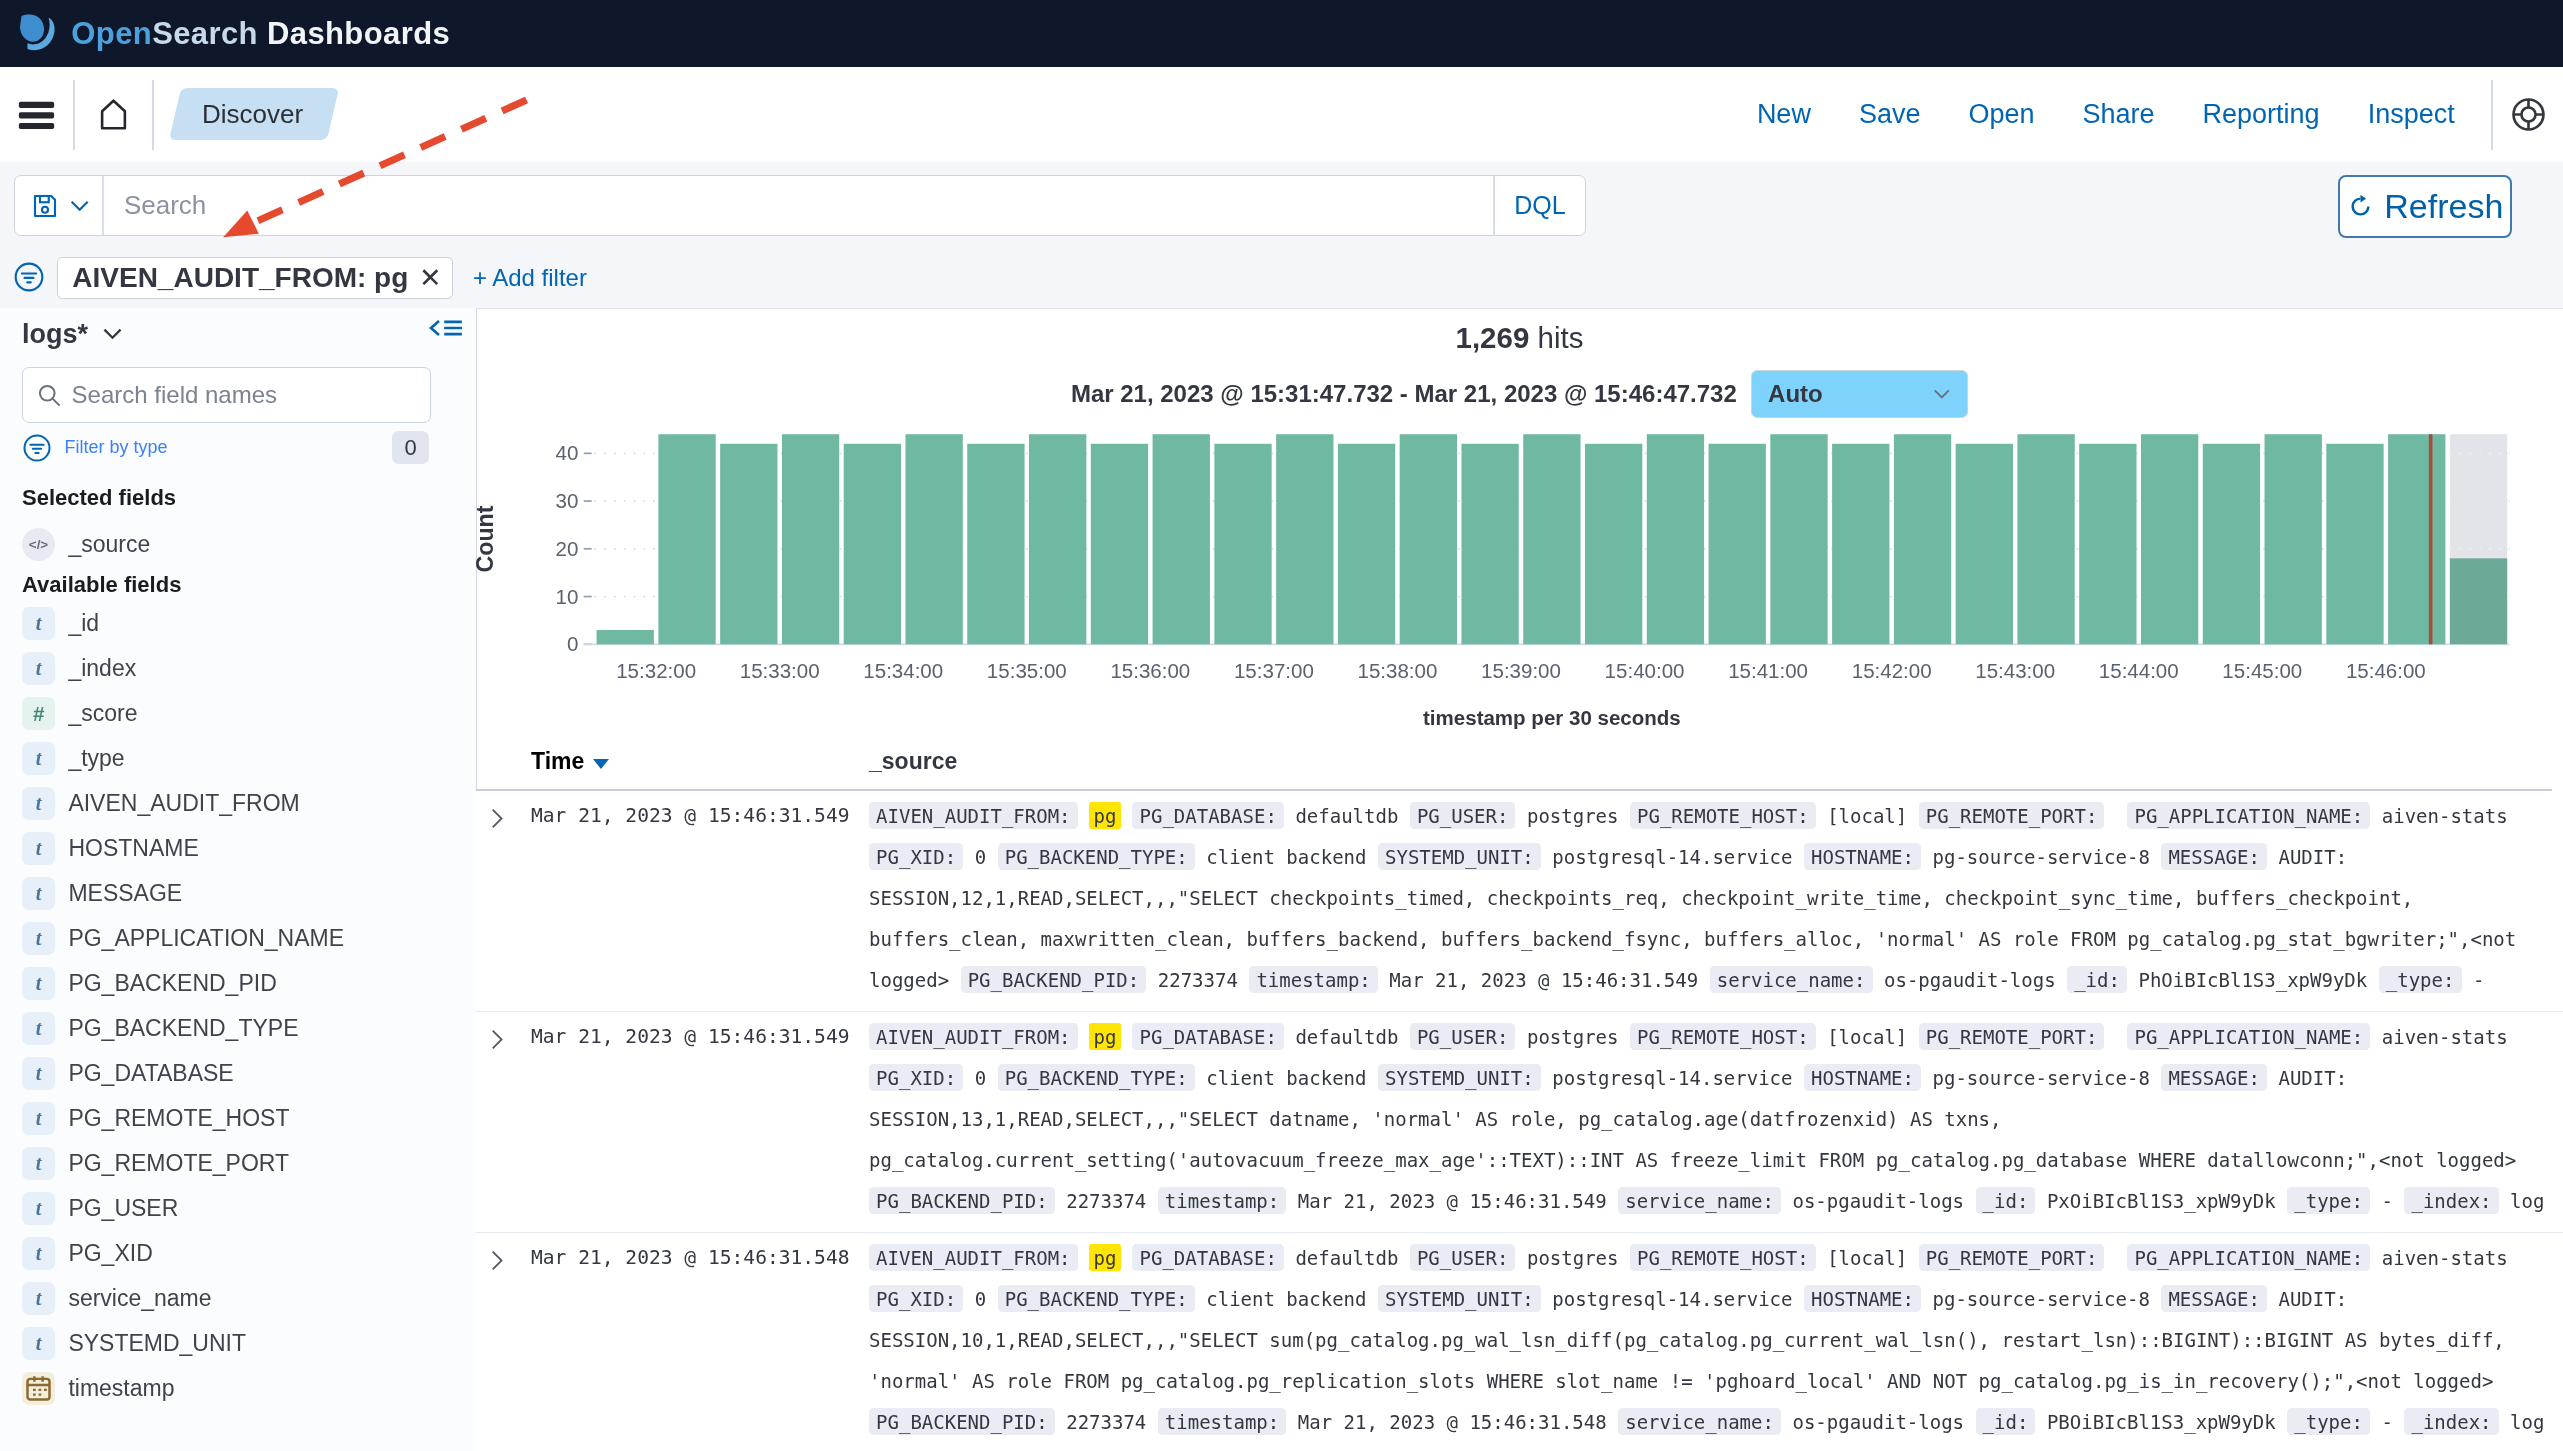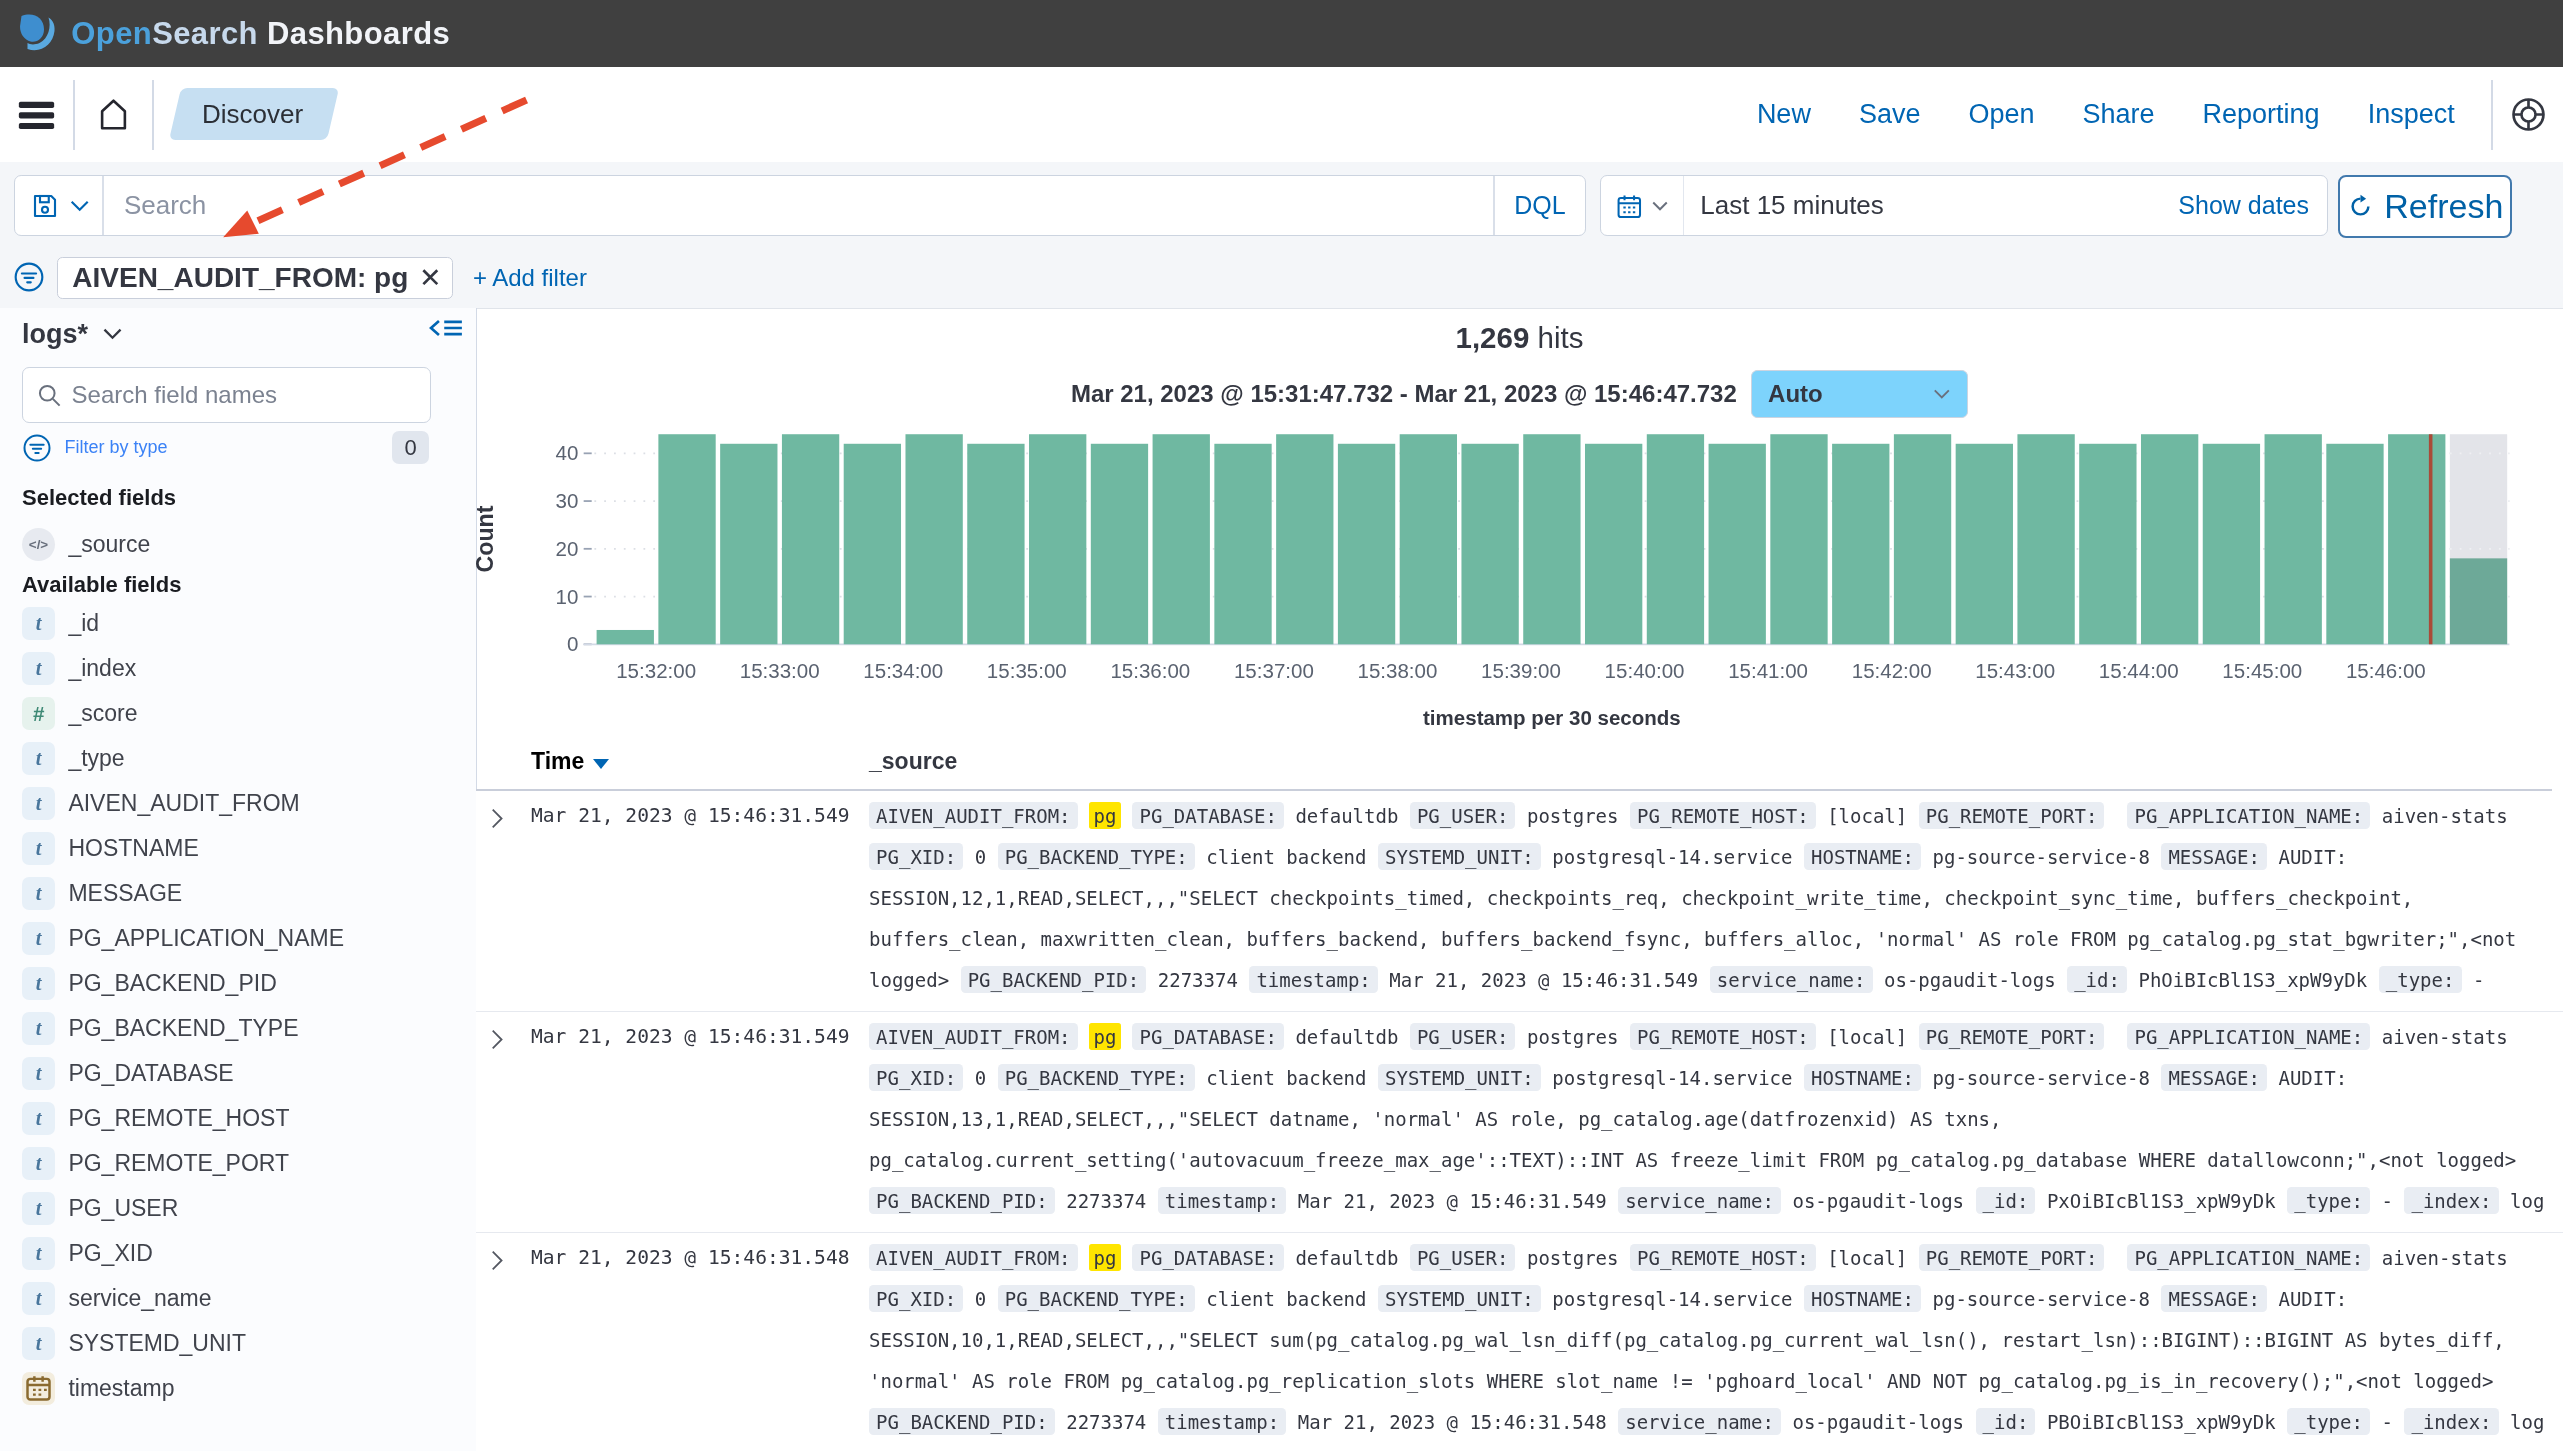--- a/index.html
+++ b/index.html
@@ -8,7 +8,7 @@
   .mono{font-family:"DejaVu Sans Mono", monospace;}
 
   
-  .topbar{position:absolute;left:0;top:0;width:2563px;height:67px;background:#404040;
+  .topbar{position:absolute;left:0;top:0;width:2563px;height:67px;background:#0f172a;
           display:flex;align-items:center;}
   .logo-mark{margin-left:14.3px;width:48px;height:48px;}
   .brand{font-size:31px;font-weight:700;margin-left:9px;letter-spacing:0.4px;}

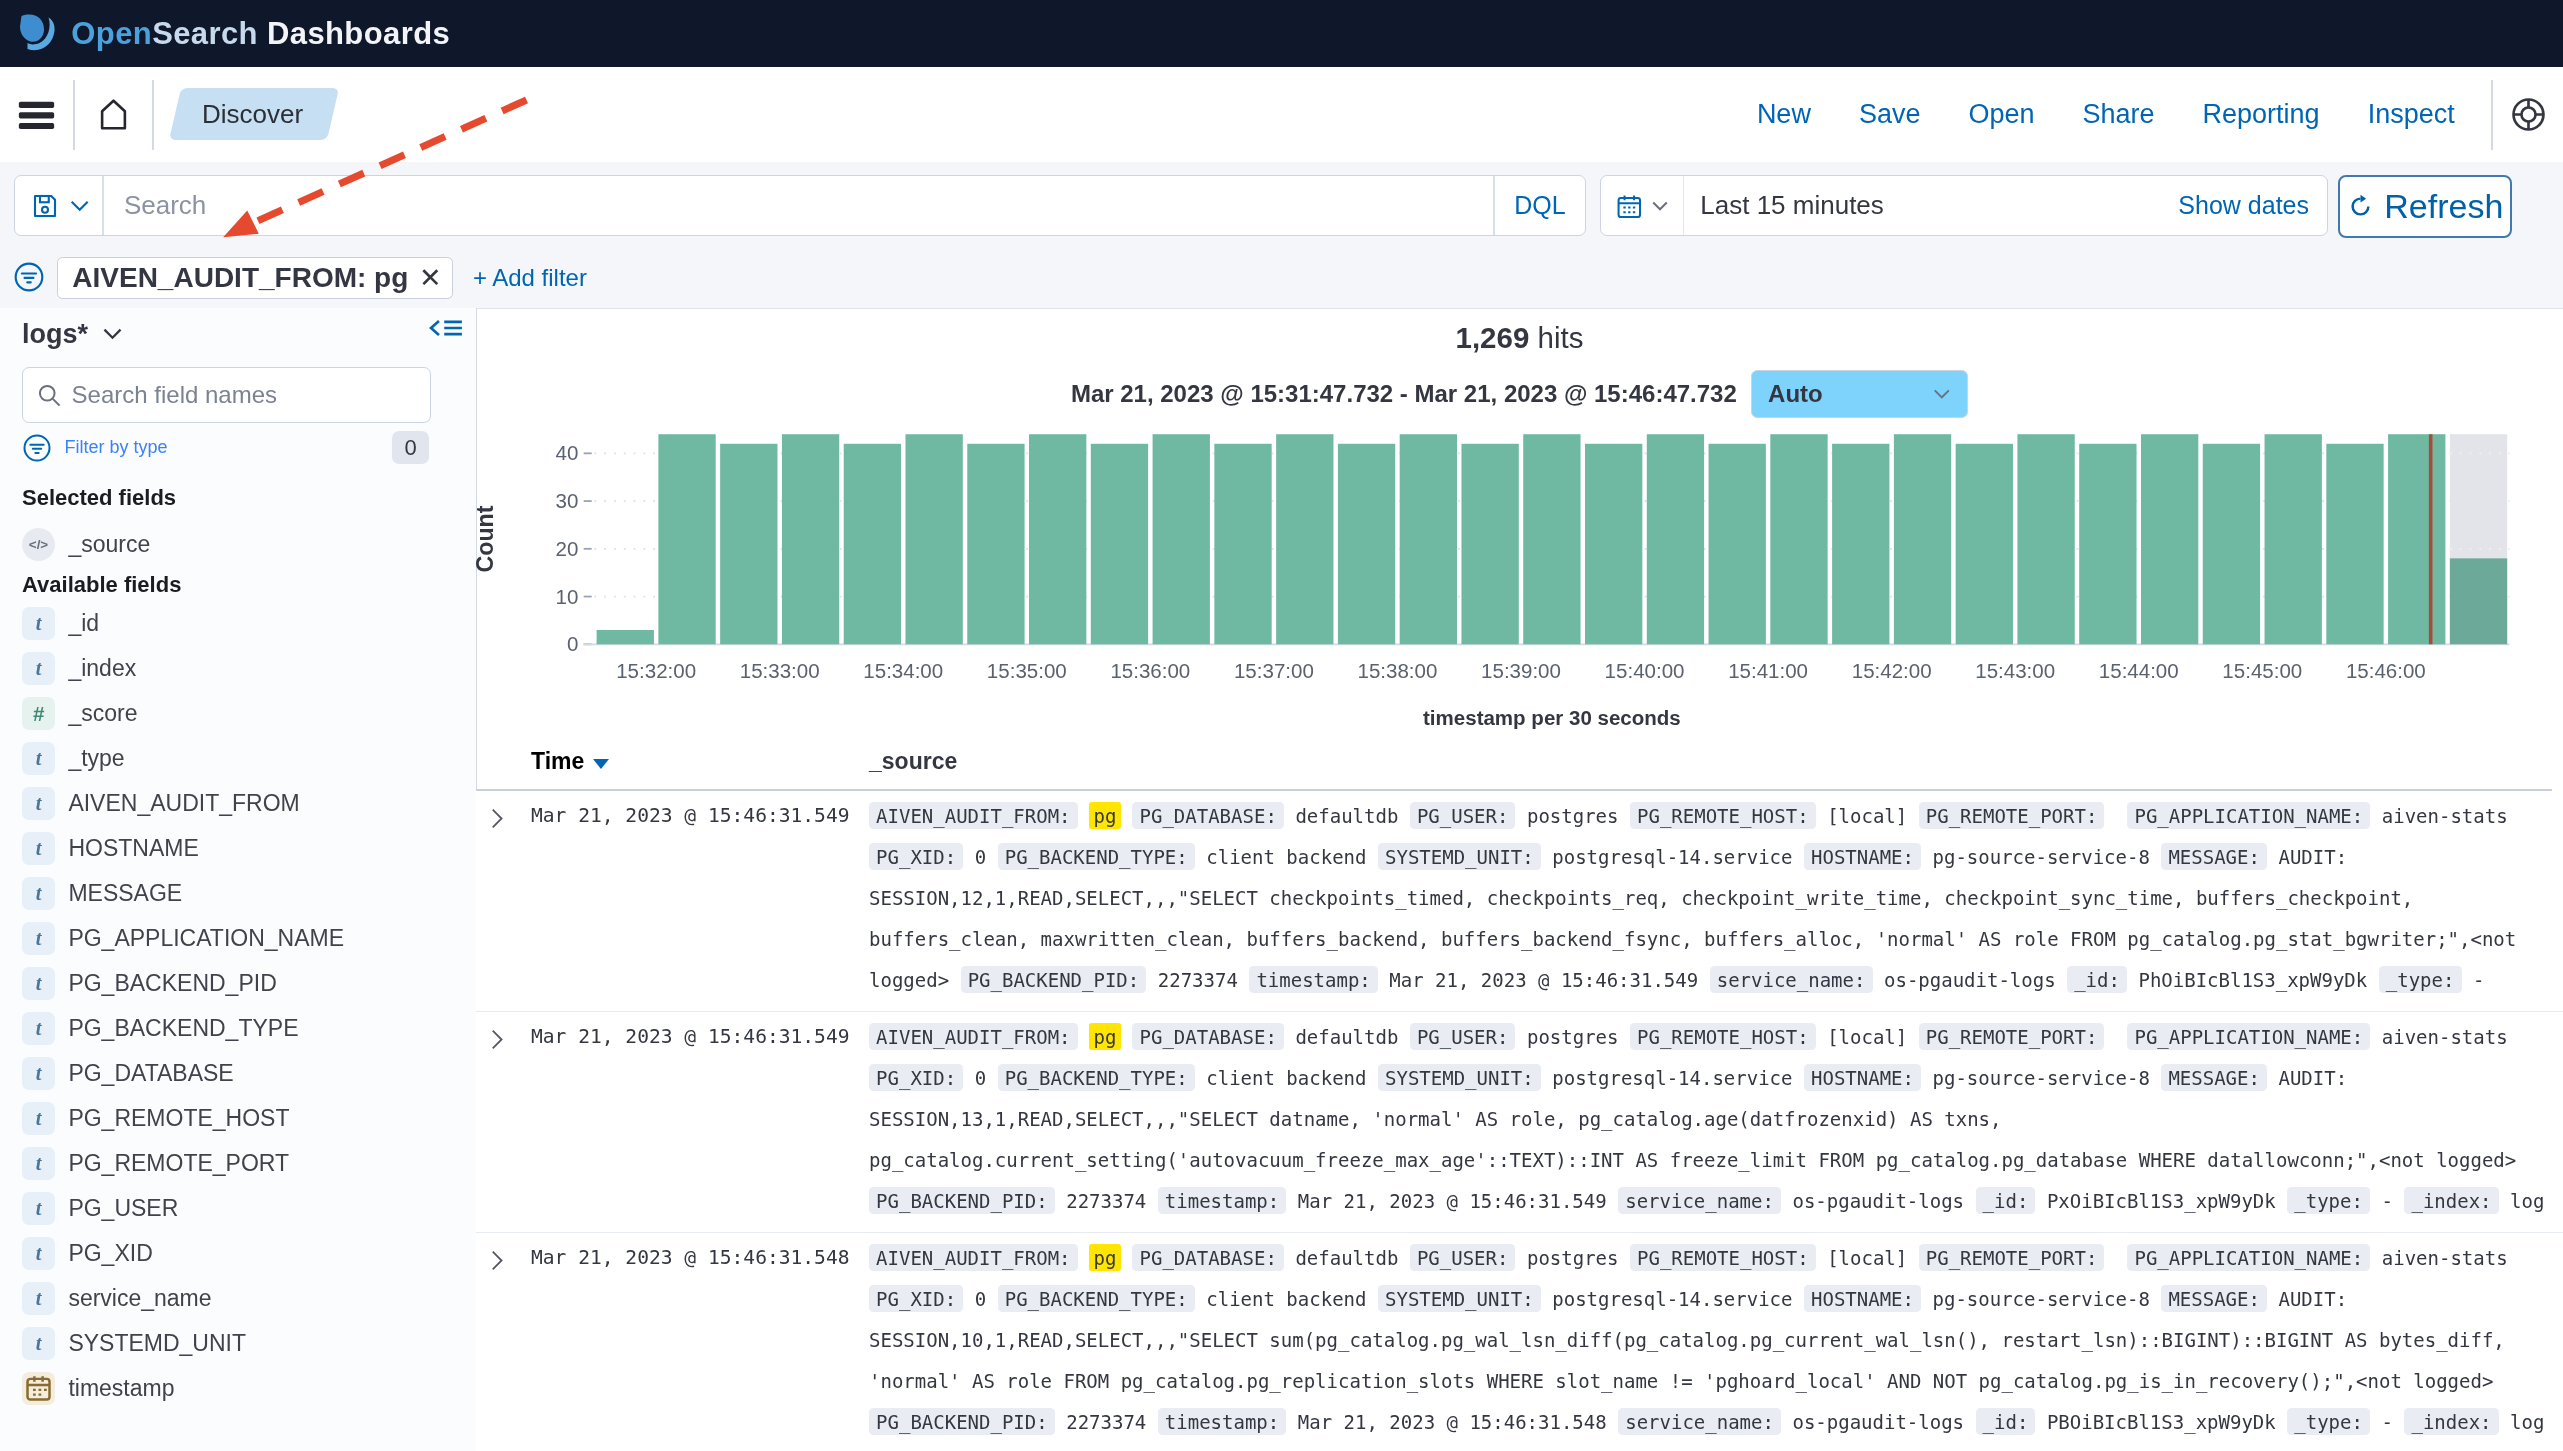--- a/index.html
+++ b/index.html
@@ -182,20 +182,6 @@
     <input class="search-input" type="text" placeholder="Search" style="">
     <div class="seg-divider"></div>
     <div class="dql">DQL</div>
-  </div>
-  <div class="datebox">
-    <div class="cal-seg">
-      <svg width="28.6" height="28.6" viewBox="0 0 24 24">
-        <rect x="3" y="5" width="18" height="16" rx="2" fill="none" stroke="#0065b3" stroke-width="1.7"></rect>
-        <path d="M3 9.5 H21 M8 3 V7 M16 3 V7" stroke="#0065b3" stroke-width="1.7"></path>
-        <path d="M7 13 H9 M11 13 H13 M15 13 H17 M7 17 H9 M11 17 H13 M15 17 H17" stroke="#0065b3" stroke-width="1.7"></path>
-      </svg>
-      <svg width="18" height="12.5" viewBox="0 0 24 16">
-        <path d="M3 3 L12 12 L21 3" fill="none" stroke="#69707d" stroke-width="2.6"></path>
-      </svg>
-    </div>
-    <div class="daterange">Last 15 minutes</div>
-    <div class="showdates">Show dates</div>
   </div>
   <div class="refresh">
     <svg width="27" height="27" viewBox="0 0 24 24">

